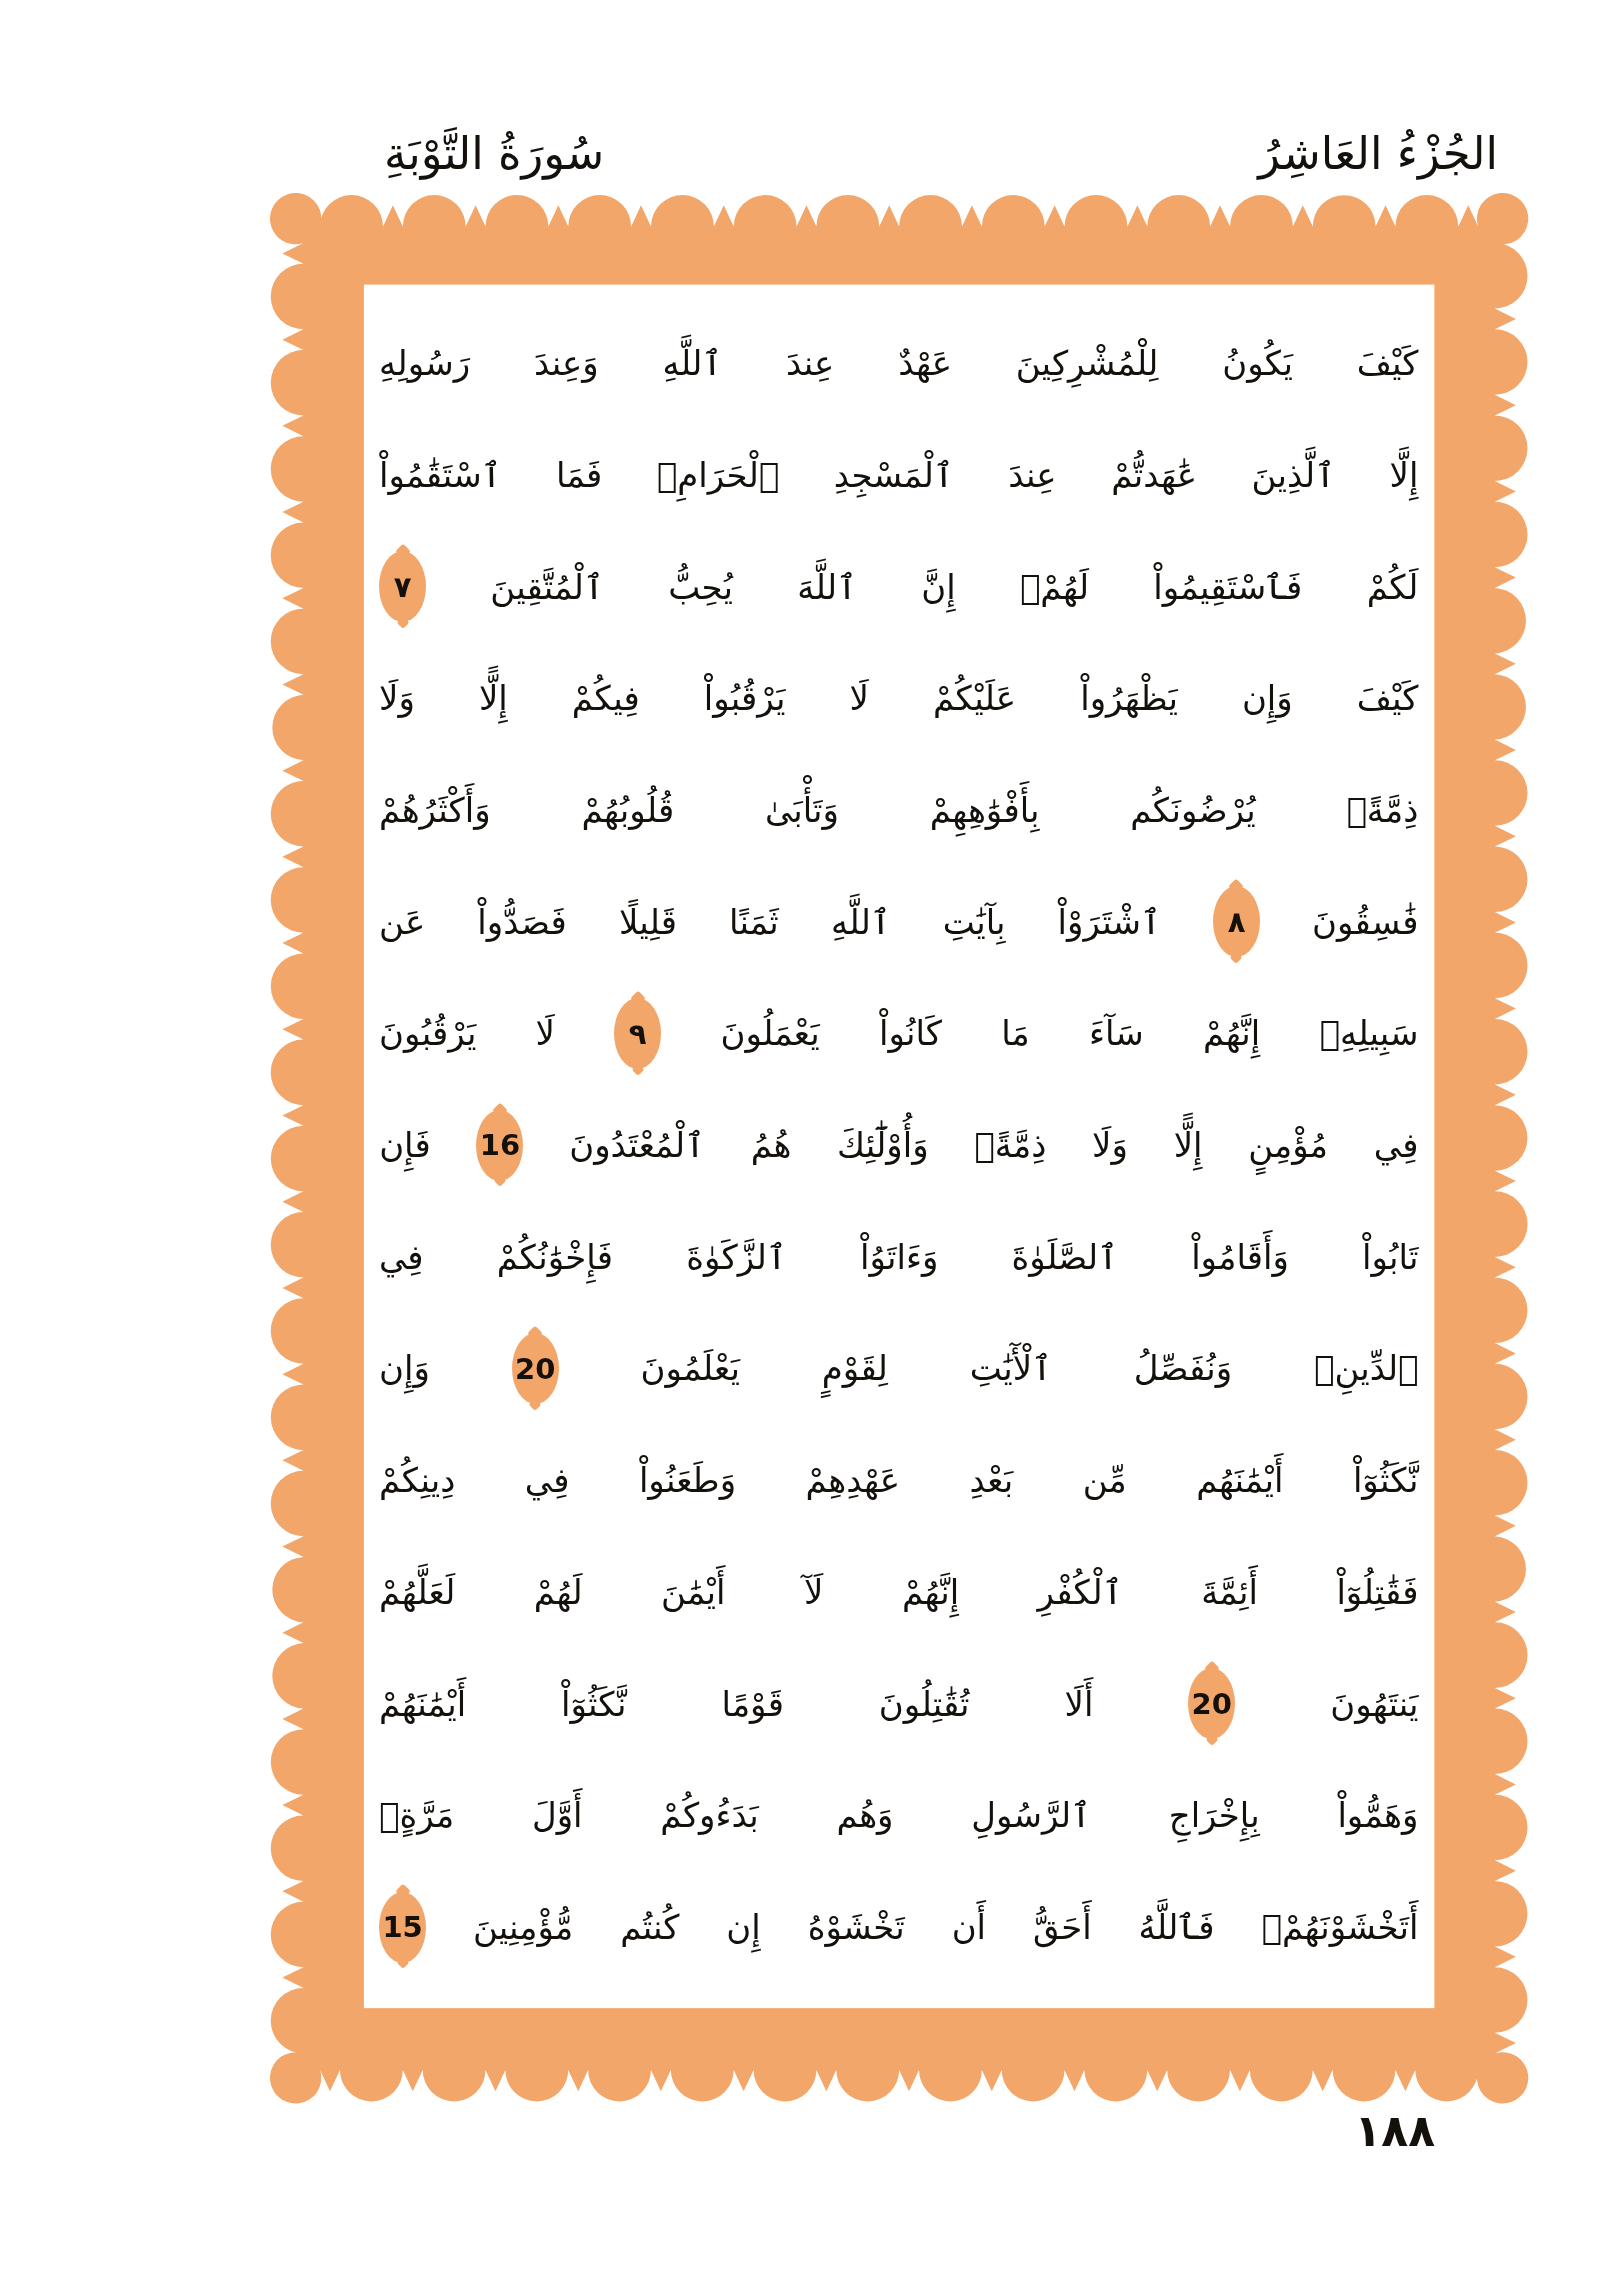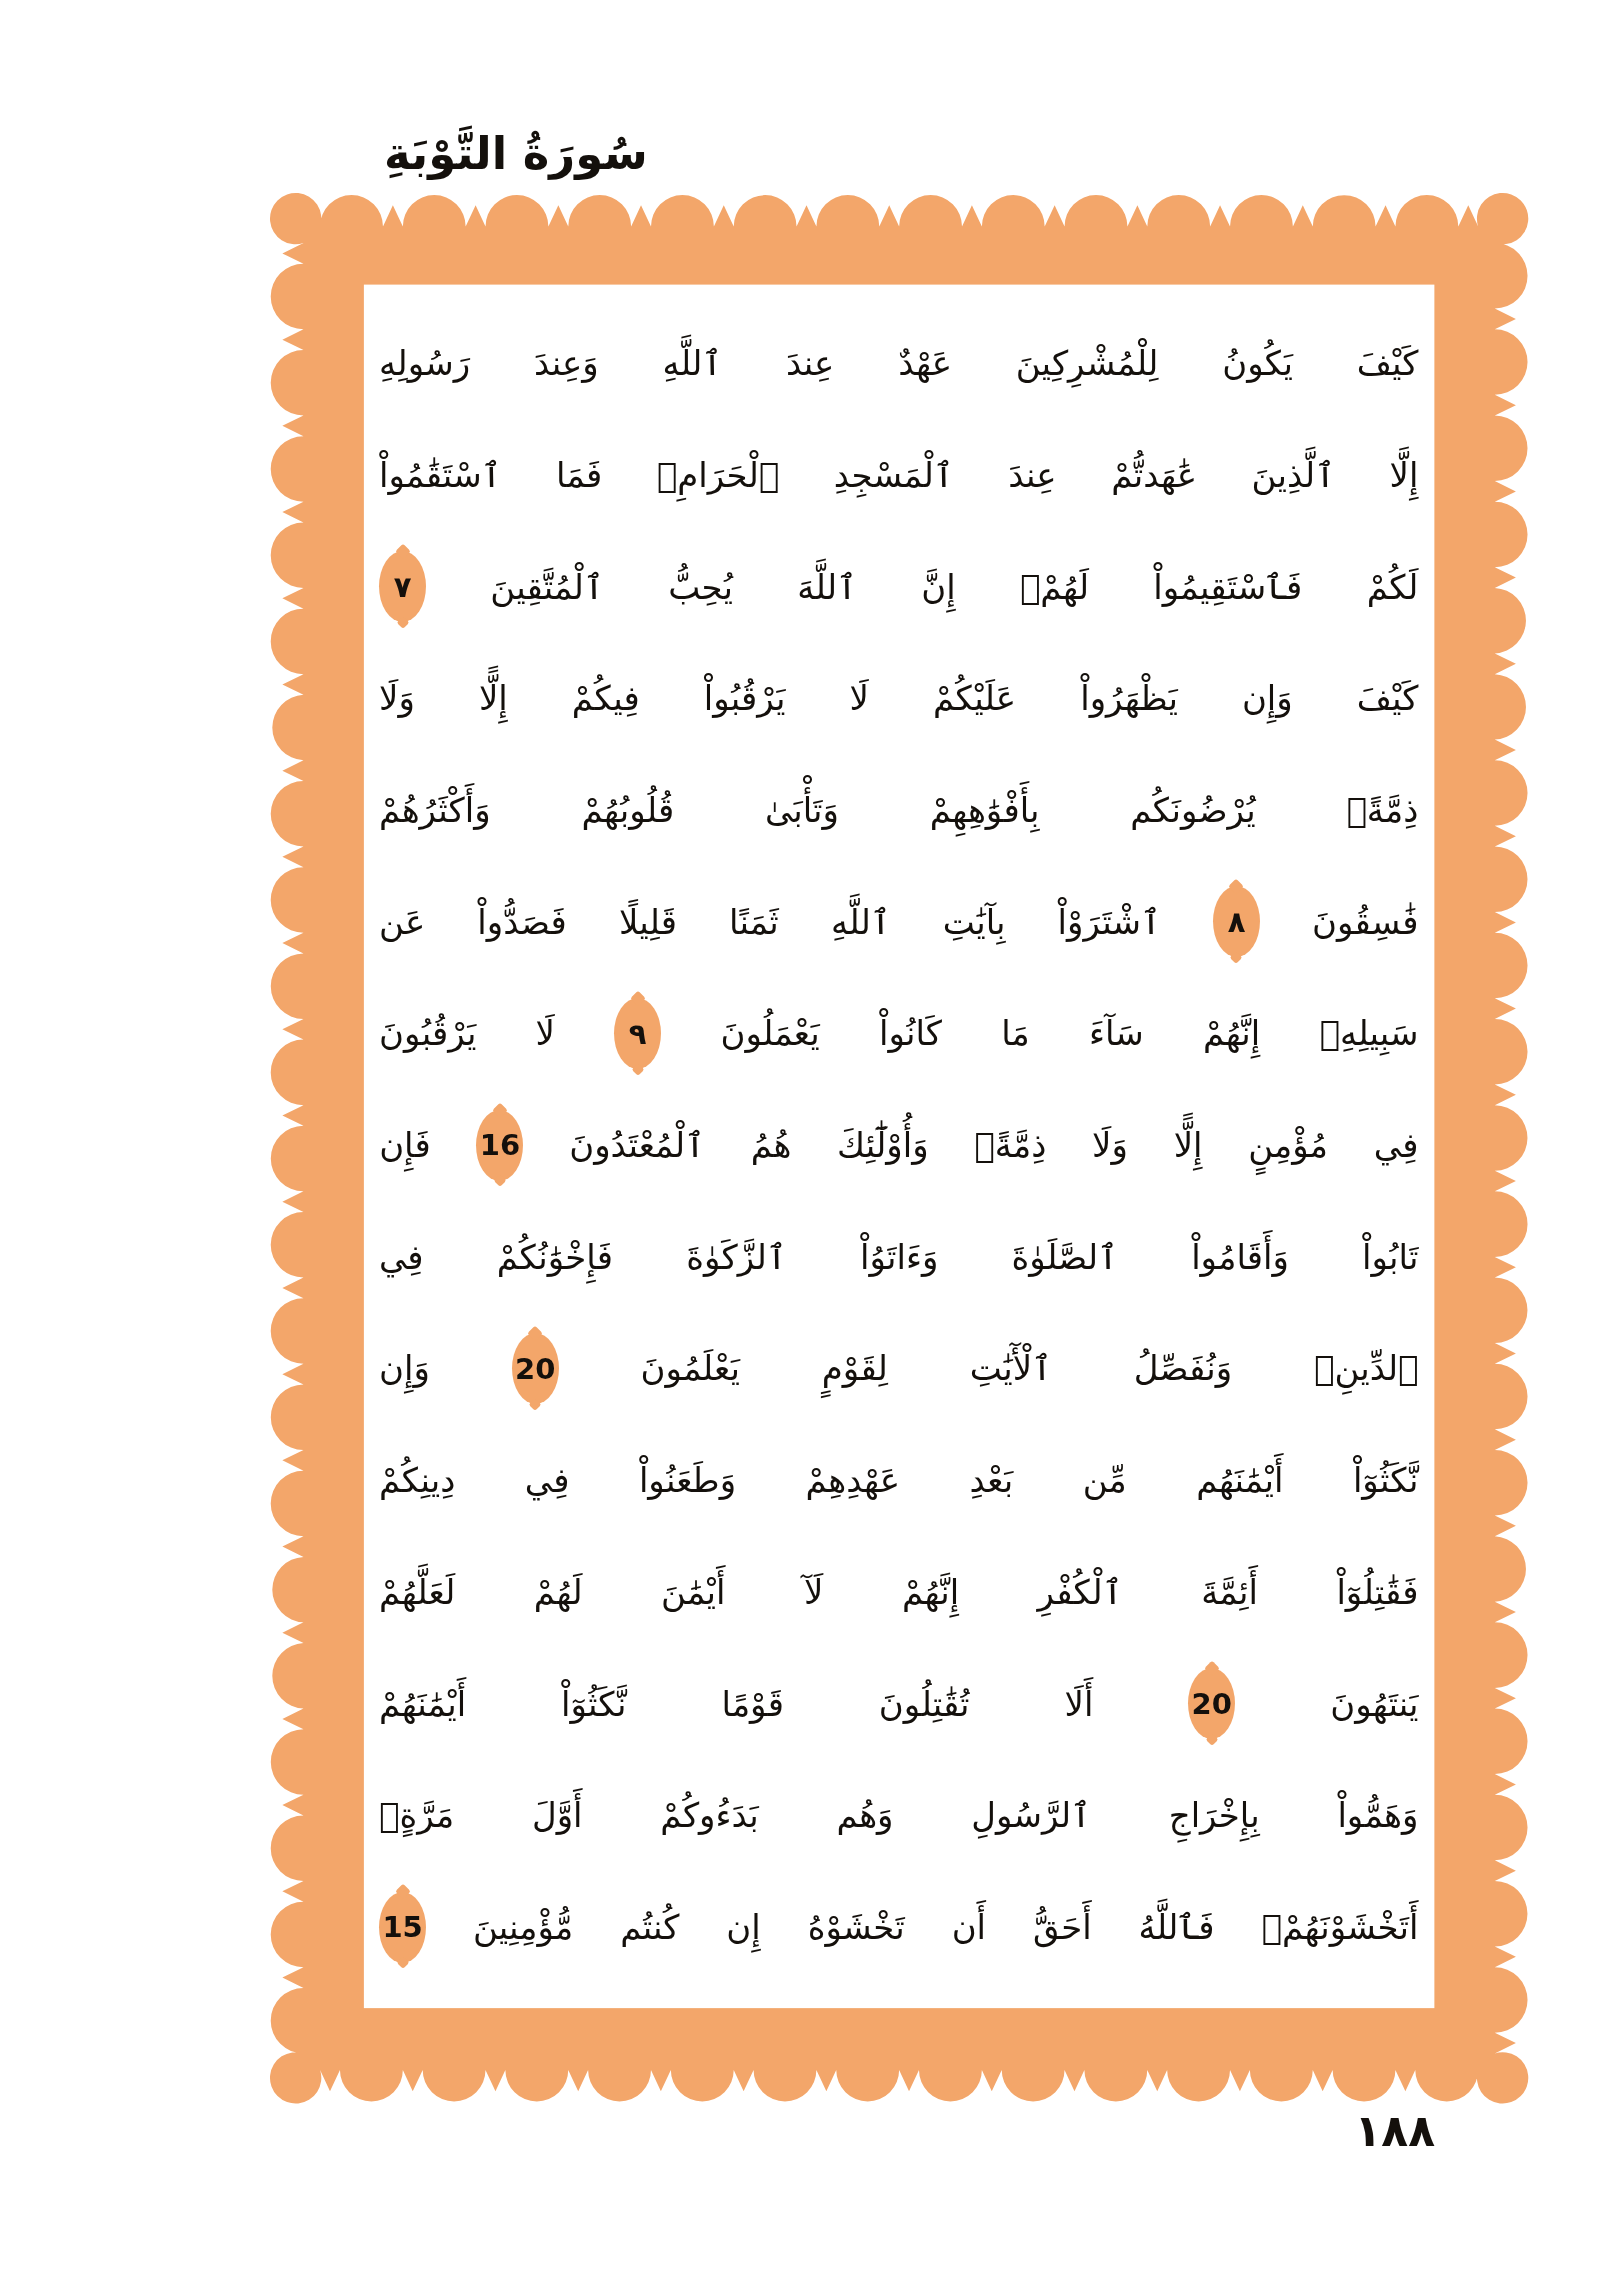--- a/index.html
+++ b/index.html
@@ -14,7 +14,7 @@
   .frame-svg{position:absolute;left:0;top:0;width:1605px;height:2295px;}
   .hdr{
     position:absolute;top:127px;
-    font-size:45px;font-weight:bold;
+    font-size:45px;font-weight:normal;
     direction:rtl;white-space:nowrap;
     color:#14100c;
   }

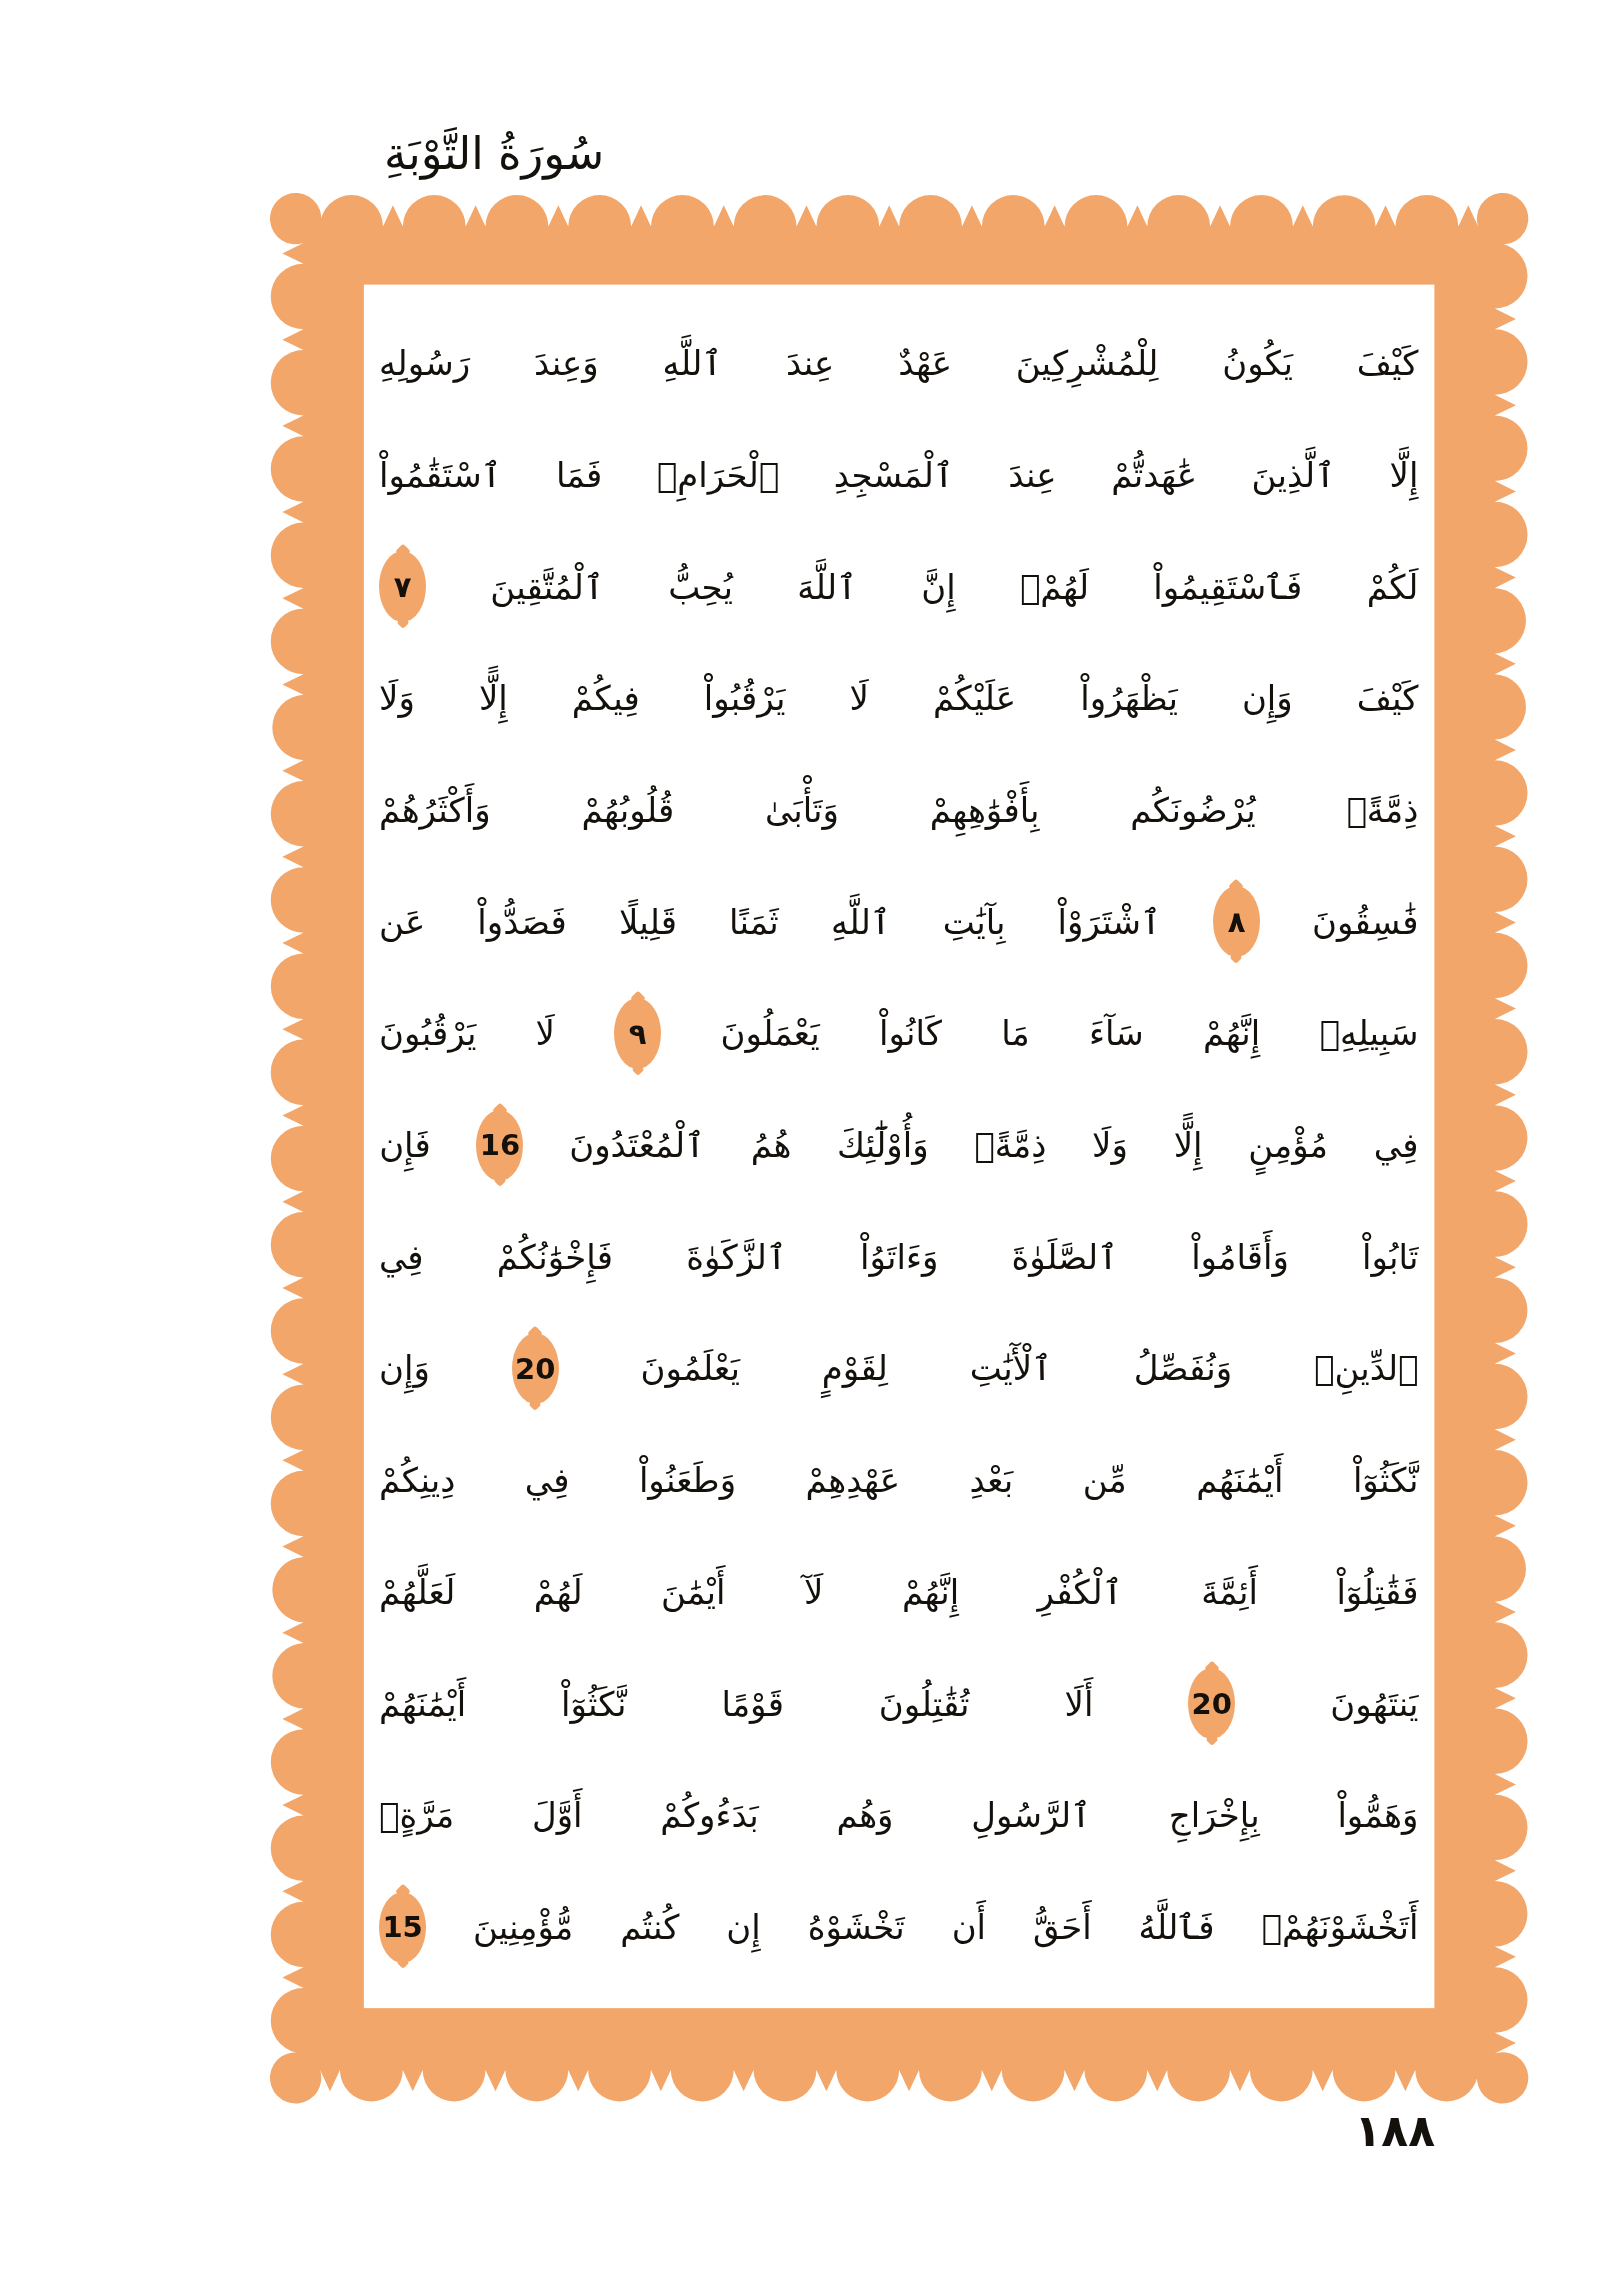--- a/index.html
+++ b/index.html
@@ -80,6 +80,7 @@
   </svg>
 
   <div class="hdr hdr-surah">سُورَةُ التَّوْبَةِ</div>
+  <div class="hdr hdr-juz">الجُزْءُ العَاشِرُ</div>
 
   <div class="text-area">
       <div class="qline">

